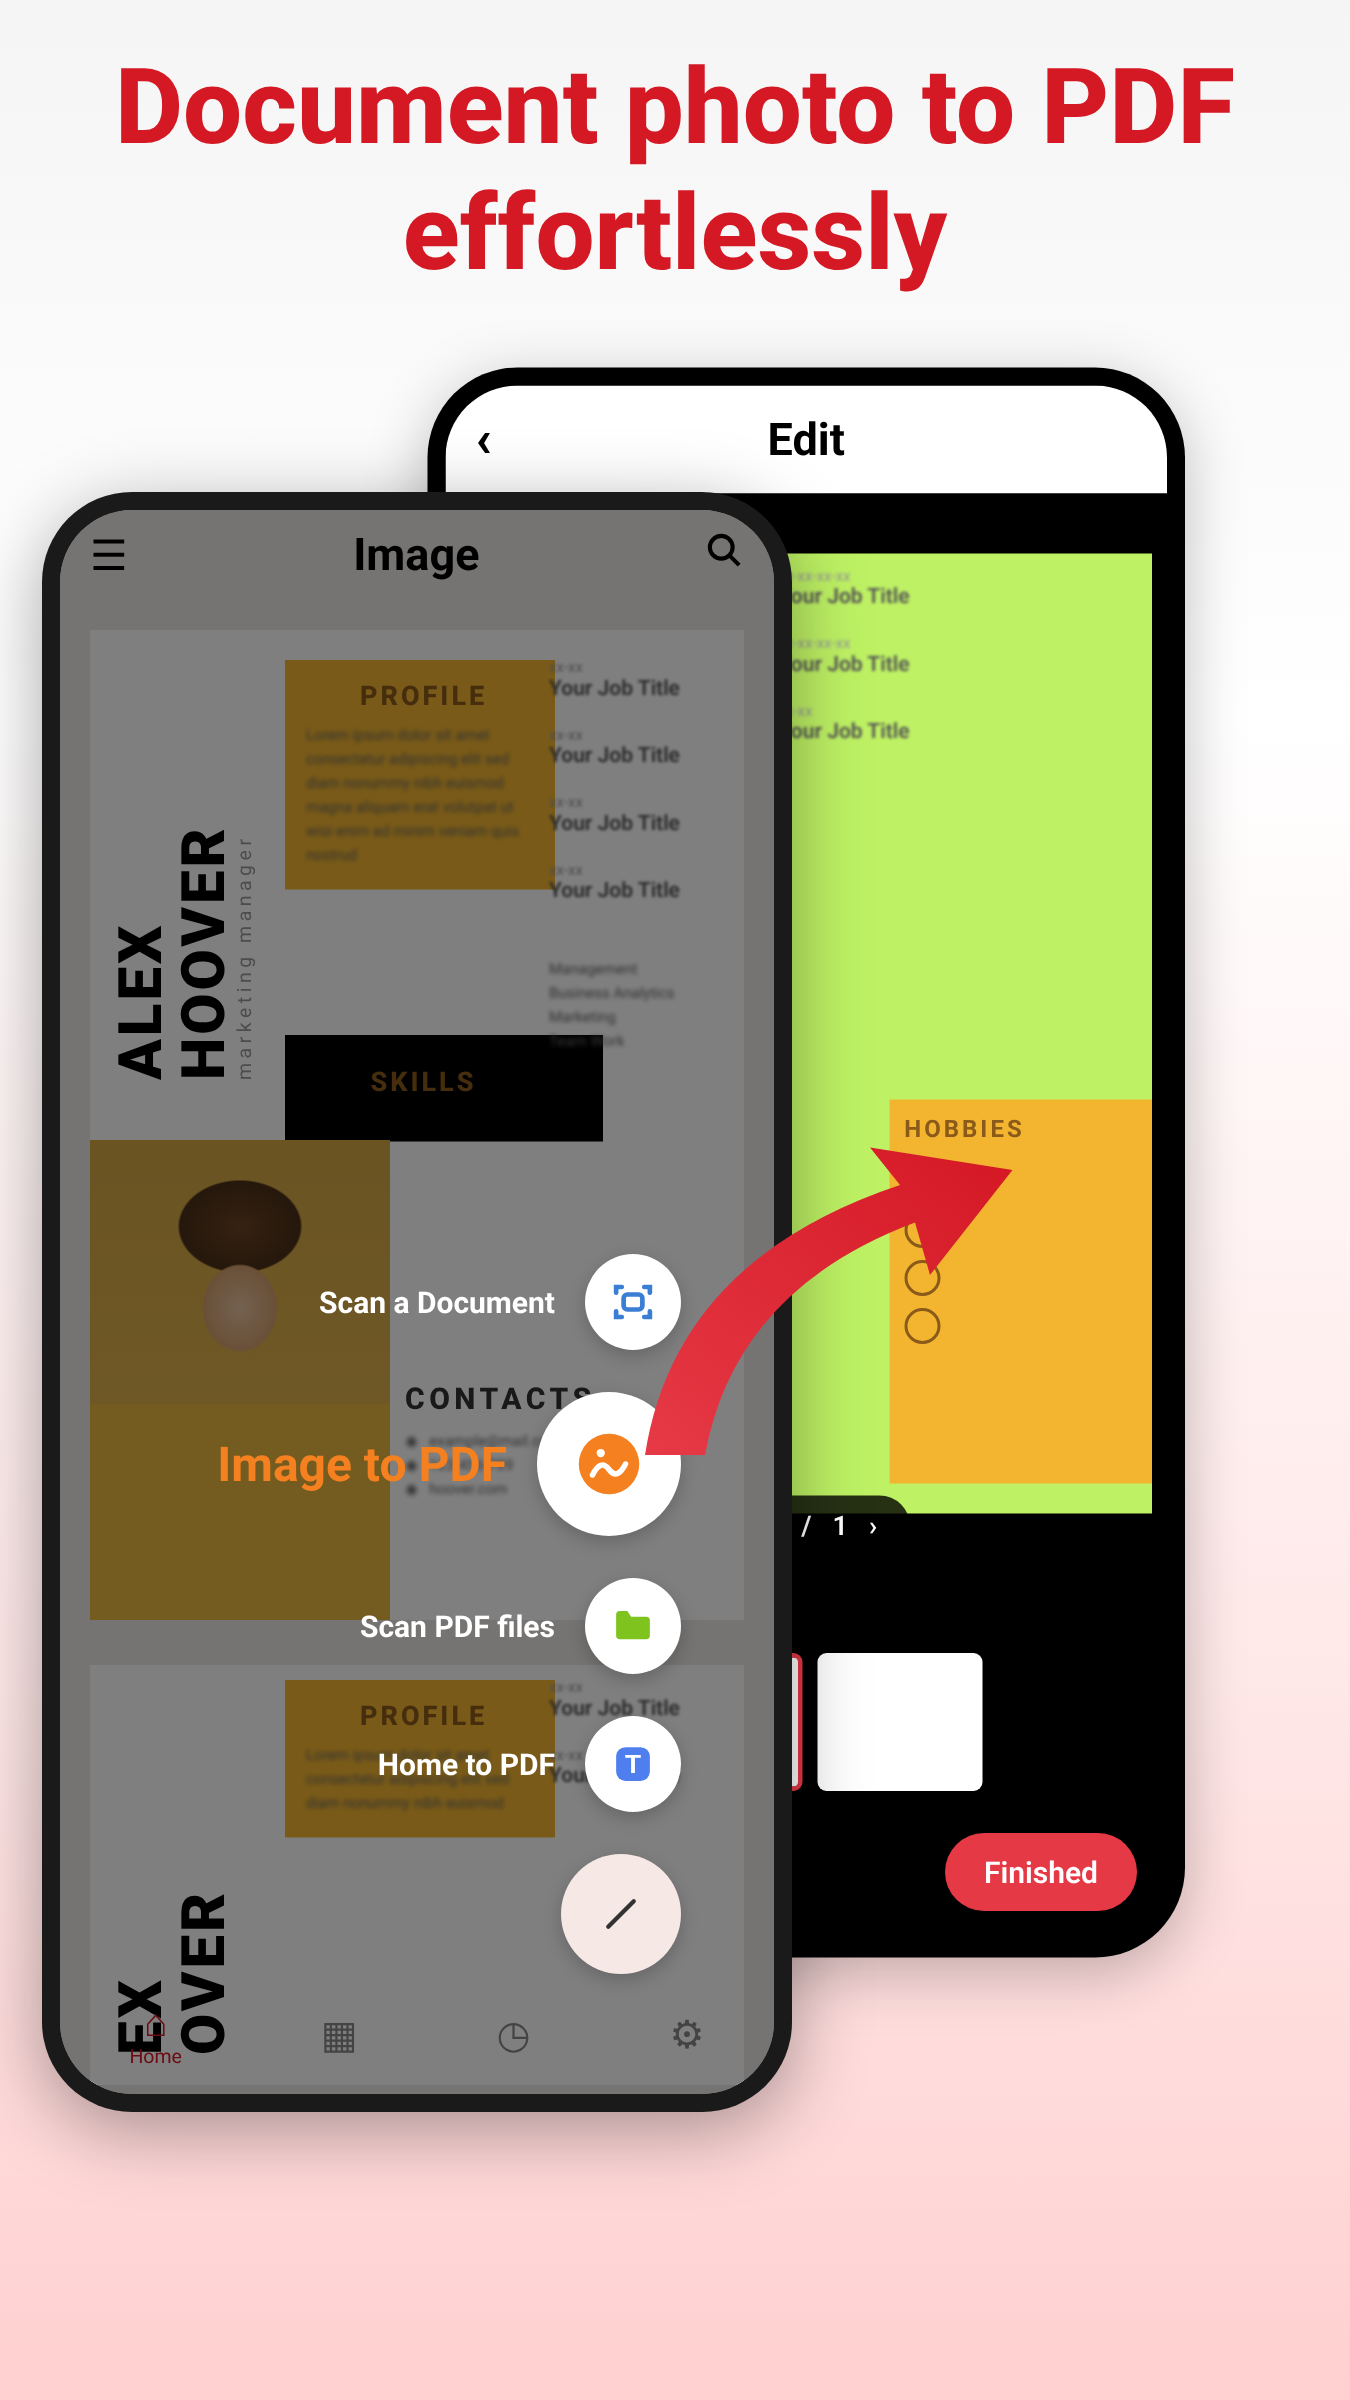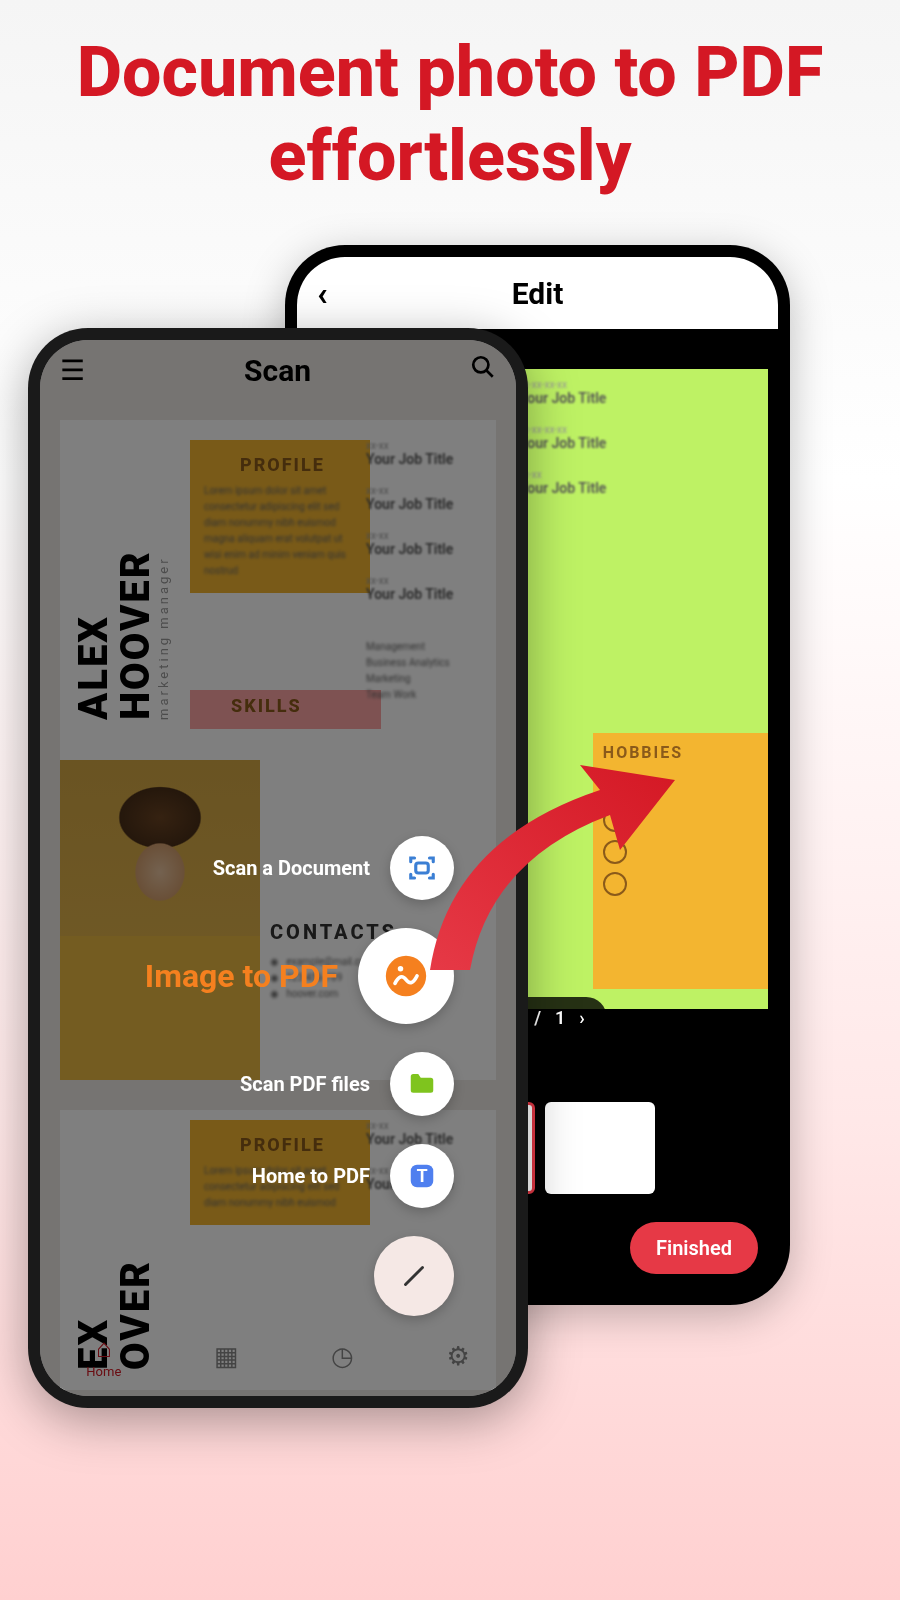--- a/index.html
+++ b/index.html
@@ -518,7 +518,7 @@
     <div class="front-content">
       <div class="image-header">
         <span class="menu-icon">☰</span>
-        <span class="image-title">Scan</span>
+        <span class="image-title">Image</span>
         <span class="search-icon">
           <svg width="26" height="26" viewBox="0 0 24 24" fill="none" stroke="#000" stroke-width="2.5">
               <circle cx="10" cy="10" r="7"></circle>

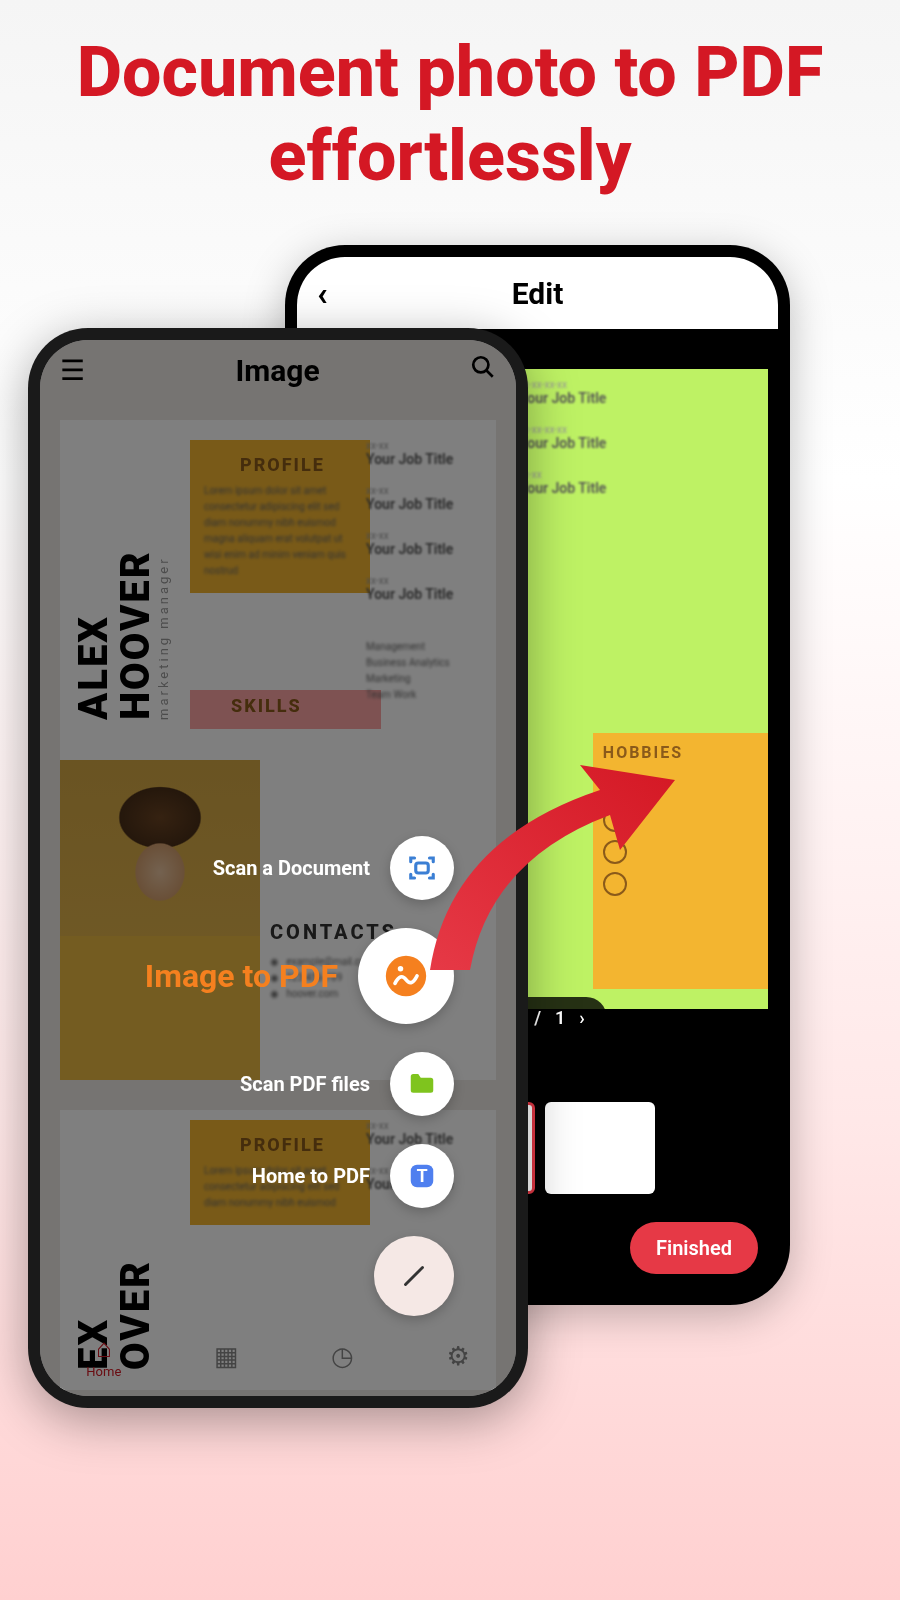--- a/index.html
+++ b/index.html
@@ -324,9 +324,9 @@
   position: absolute;
   left: 130px;
   top: 270px;
-  width: 191px;
-  background: #fca5a5;
-  padding: 5px;
+  width: 212px;
+  background: #000000;
+  padding: 21px;
 }
 .resume-contacts {
   position: absolute;

